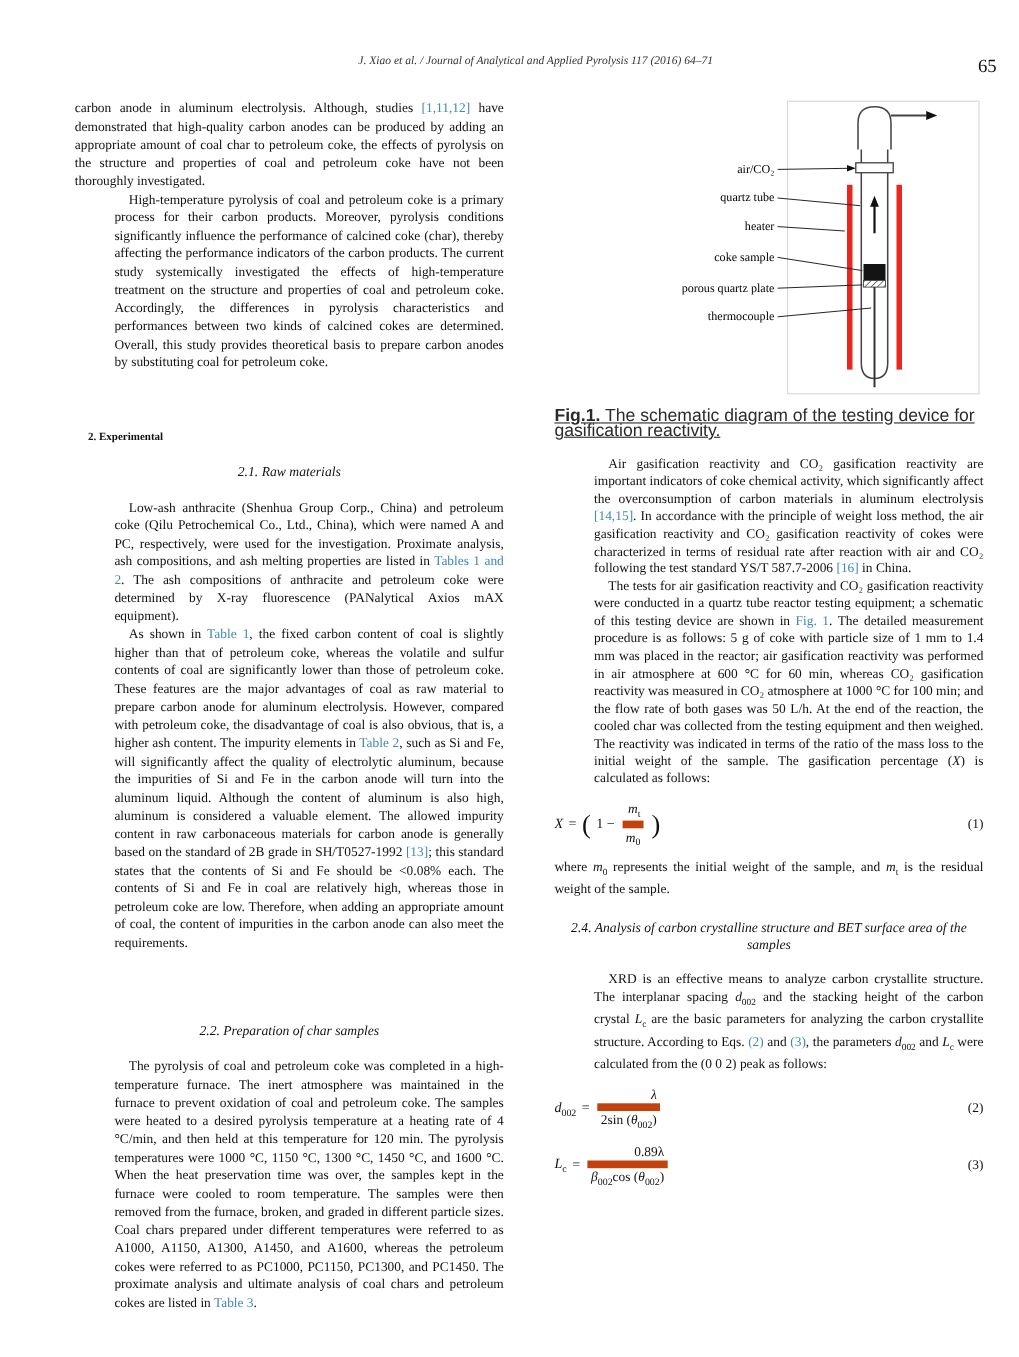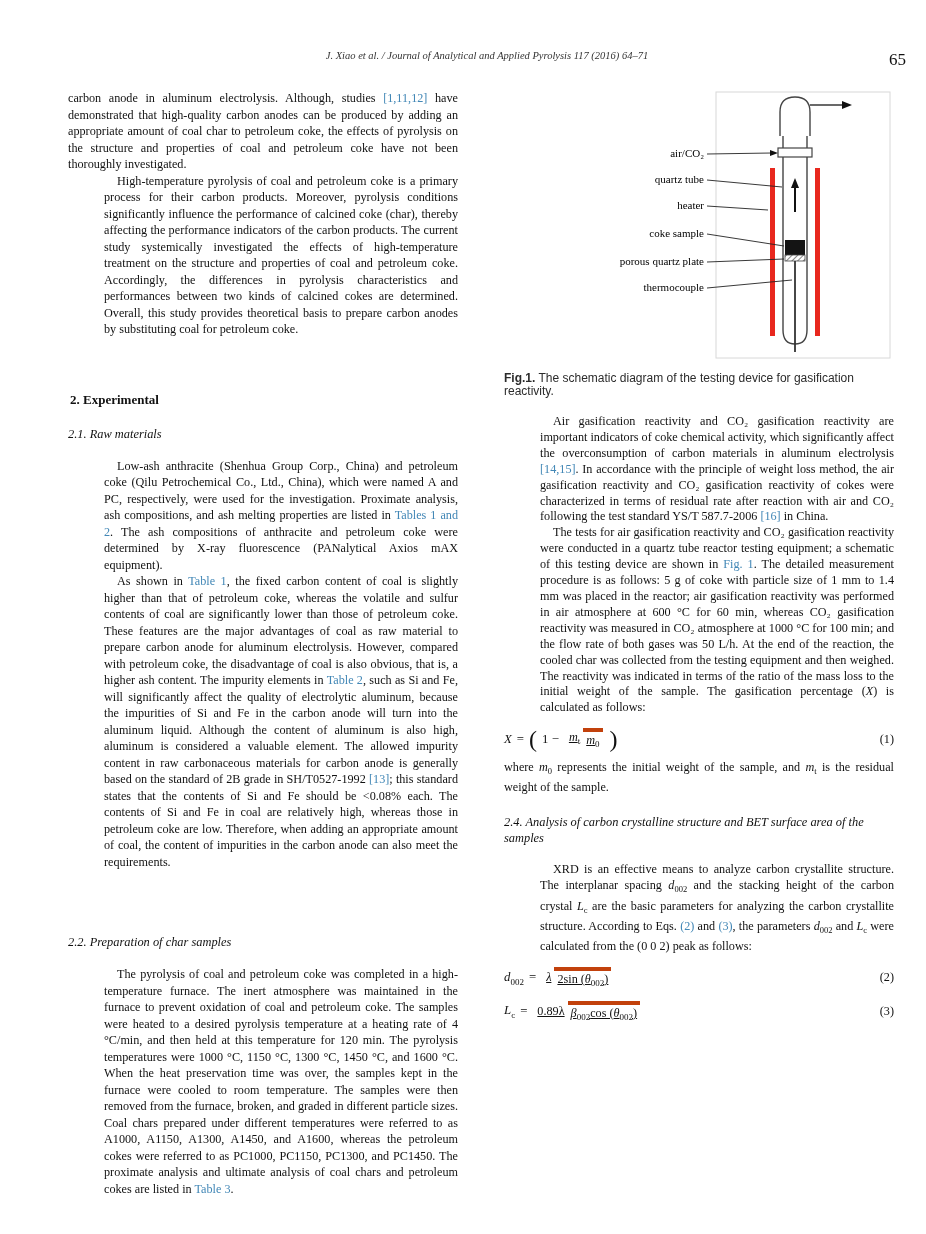--- a/index.html
+++ b/index.html
@@ -56,9 +56,10 @@
   figure svg { display:block; }
   .figure-caption {
     font-family:"Liberation Sans","DejaVu Sans",sans-serif;
-    font-size:12px; color:#2b2b2b;
+    font-size:16px; color:#2b2b2b;
     margin:10px 0 16px;
     line-height:13px;
+    text-decoration:underline;
   }
   .figure-caption b { font-weight:700; }
 

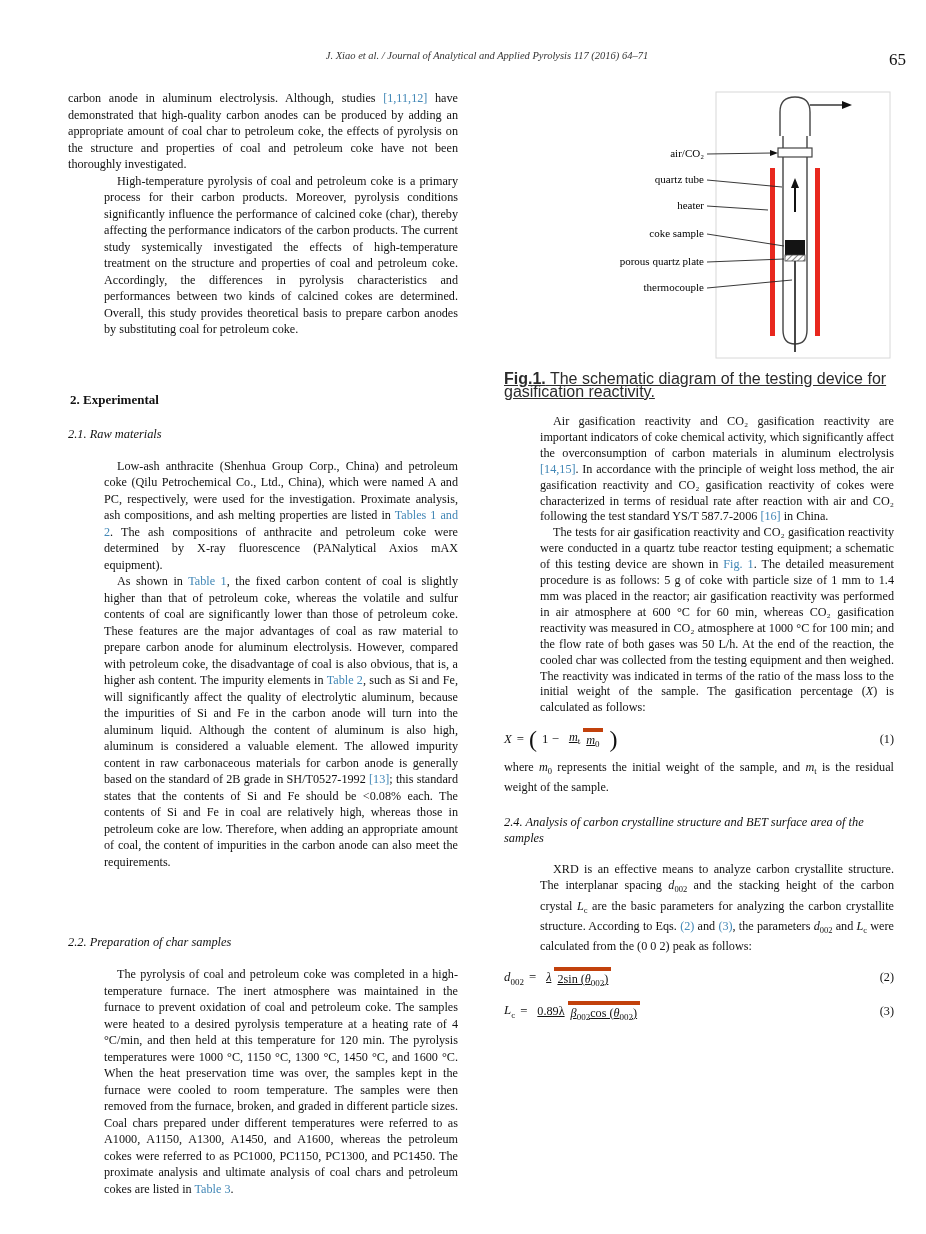--- a/index.html
+++ b/index.html
@@ -40,8 +40,8 @@
   p sub, p sup { font-size:8.5px; }
 
   h2.section-heading {
-    font-size:13px; font-weight:700;
-    margin:54px 2px 18px;
+    font-size:10px; font-weight:700;
+    margin:54px 12px 18px;
   }
   h3.subsection-heading {
     font-size:12.4px; font-style:italic; font-weight:400;

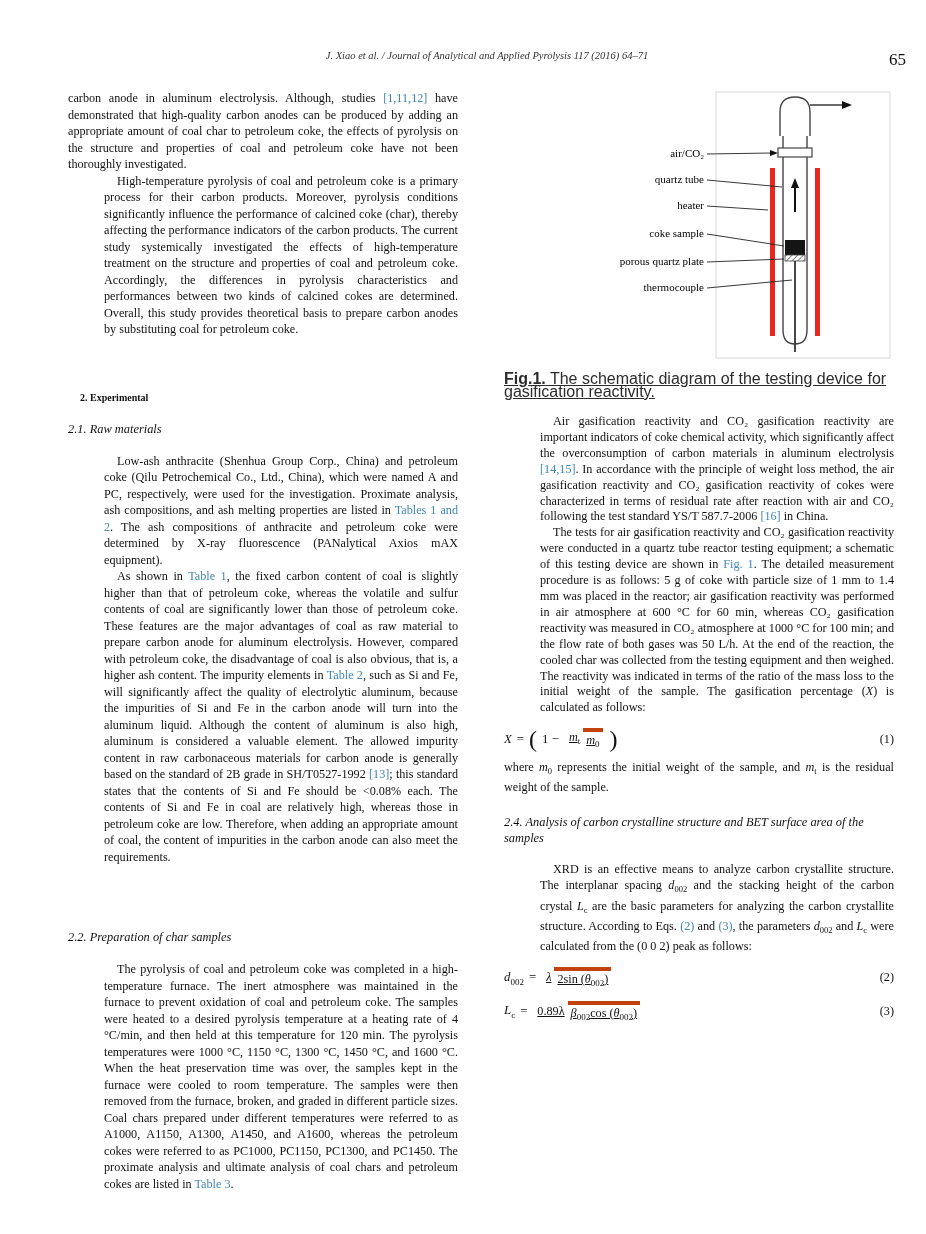--- a/index.html
+++ b/index.html
@@ -47,6 +47,7 @@
     font-size:12.4px; font-style:italic; font-weight:400;
     margin:0 0 16px;
     line-height:16px;
+    text-align:center;
   }
   h3.mt-lg { margin-top:64px; }
   h3.mt-md { margin-top:18px; }

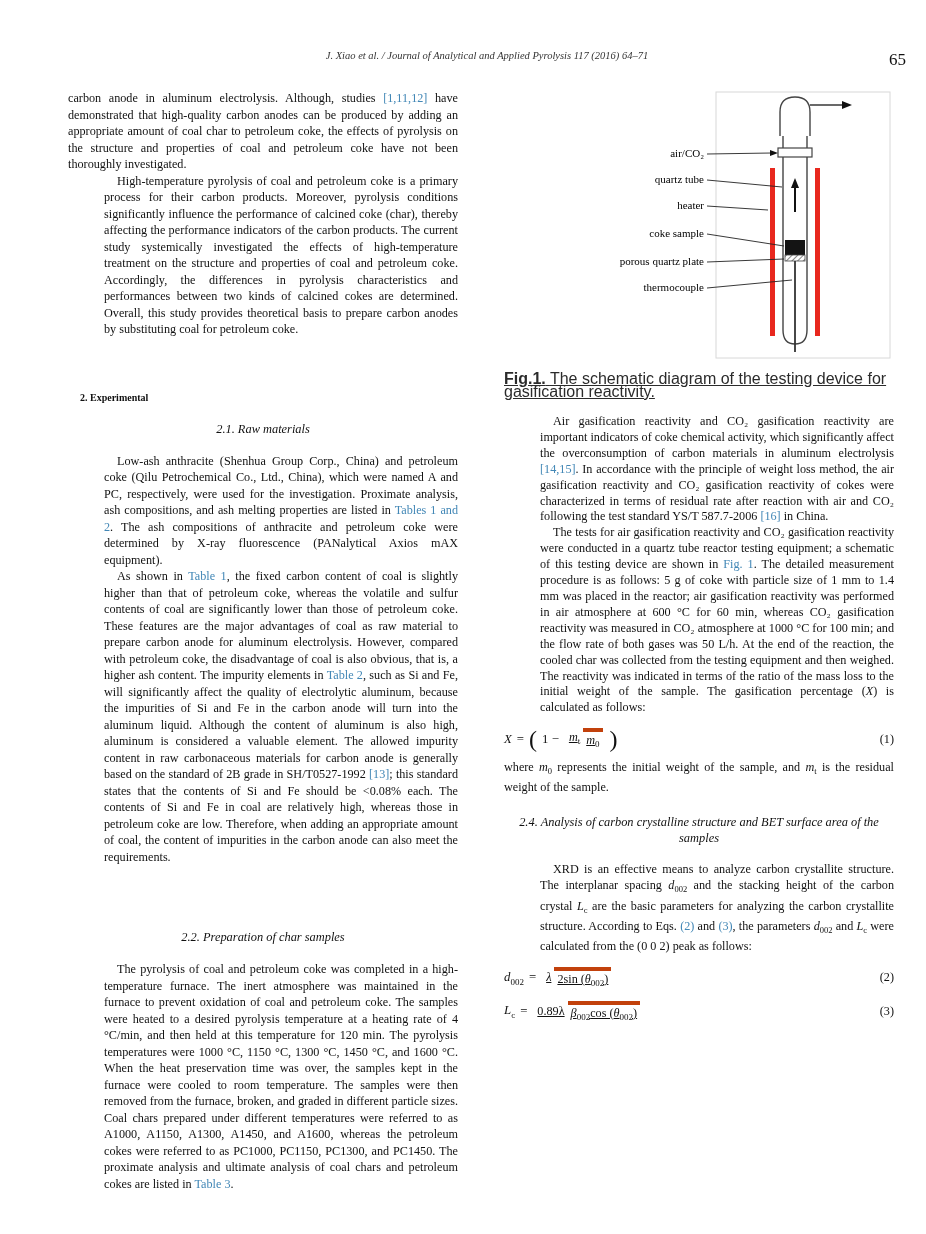--- a/index.html
+++ b/index.html
@@ -75,7 +75,7 @@
     font-size:12.8px;
   }
   .eq-number { margin-left:auto; font-size:12.2px; }
-  .frac { display:inline-flex; flex-direction:row; align-items:center; margin:0 2px; font-size:12.2px;text-decoration:underline; }
+  .frac { display:inline-flex; flex-direction:column; align-items:flex-end; margin:0 2px; font-size:12.2px; }
   .frac .num { padding:0 3px 1px; line-height:1.15; }
   .frac .den { border-top:4px solid #c2410c; padding:1px 3px 0; line-height:1.15; }
   .equation sub { font-size:9px; }

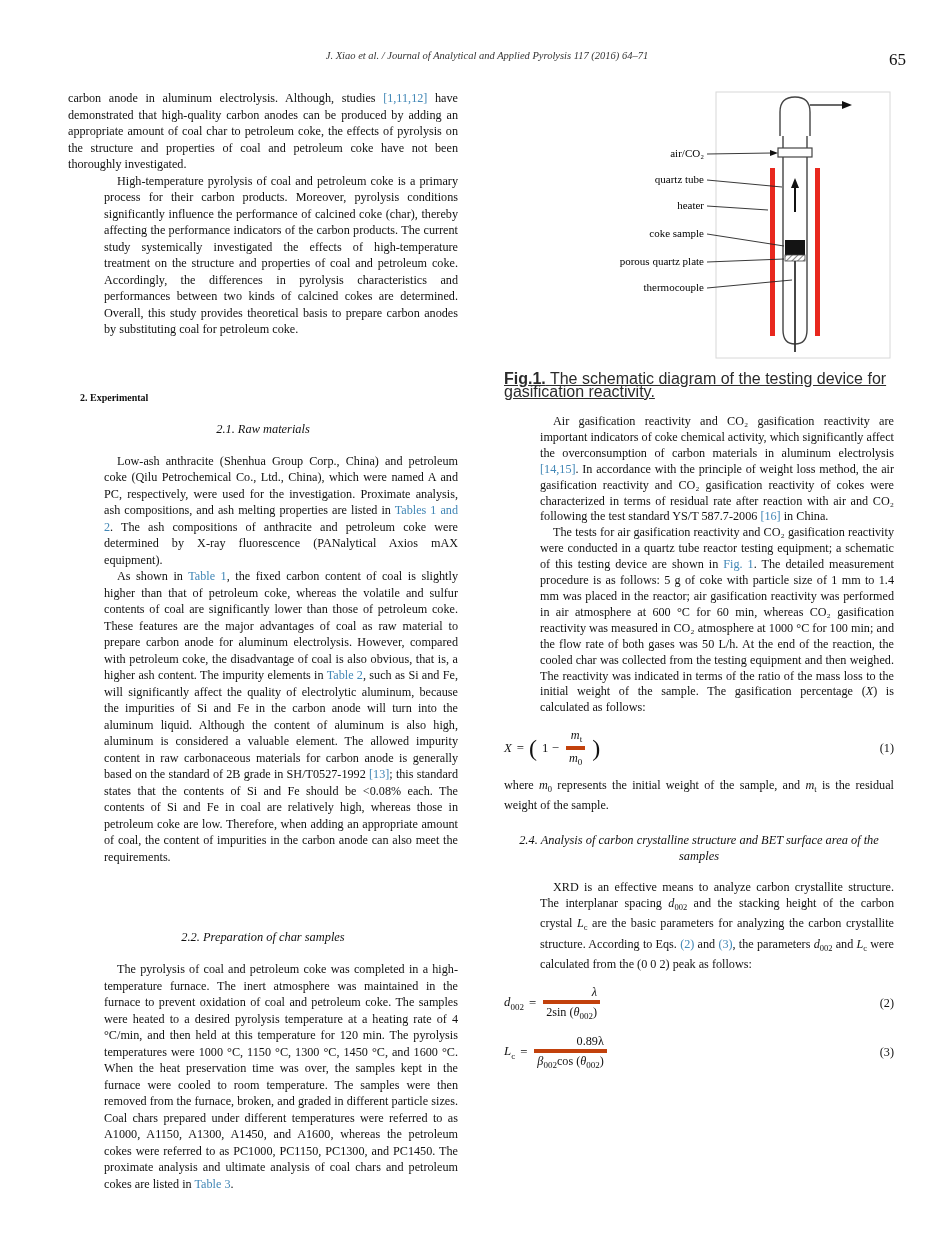--- a/index.html
+++ b/index.html
@@ -77,7 +77,7 @@
   .eq-number { margin-left:auto; font-size:12.2px; }
   .frac { display:inline-flex; flex-direction:column; align-items:flex-end; margin:0 2px; font-size:12.2px; }
   .frac .num { padding:0 3px 1px; line-height:1.15; }
-  .frac .den { border-top:4px solid #c2410c; padding:1px 3px 0; line-height:1.15; }
+  .frac .den { border-top:7px solid #c2410c; padding:1px 3px 0; line-height:1.15; }
   .equation sub { font-size:9px; }
   .big-paren { font-size:24px; line-height:0; display:inline-block; vertical-align:-2px; }
 </style>

